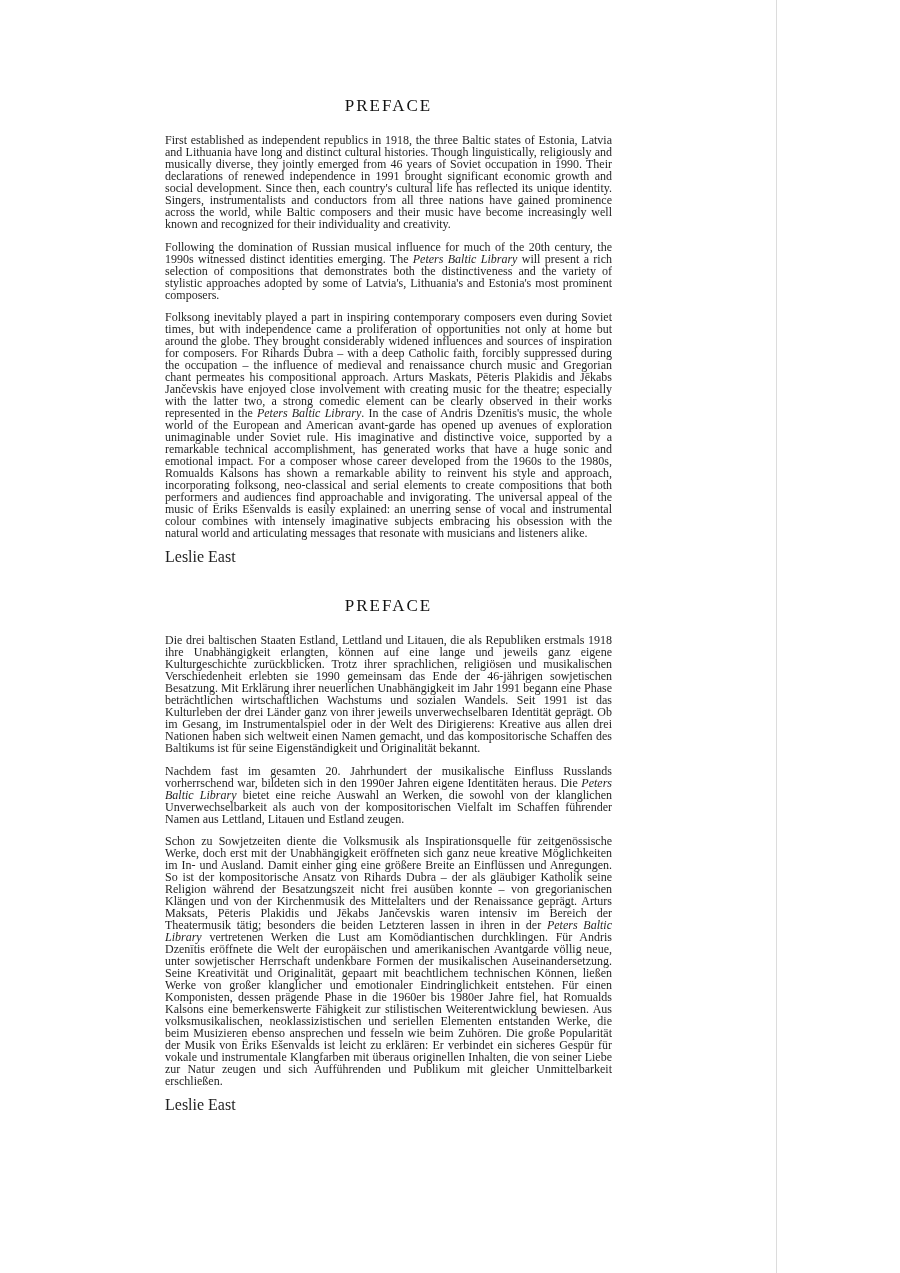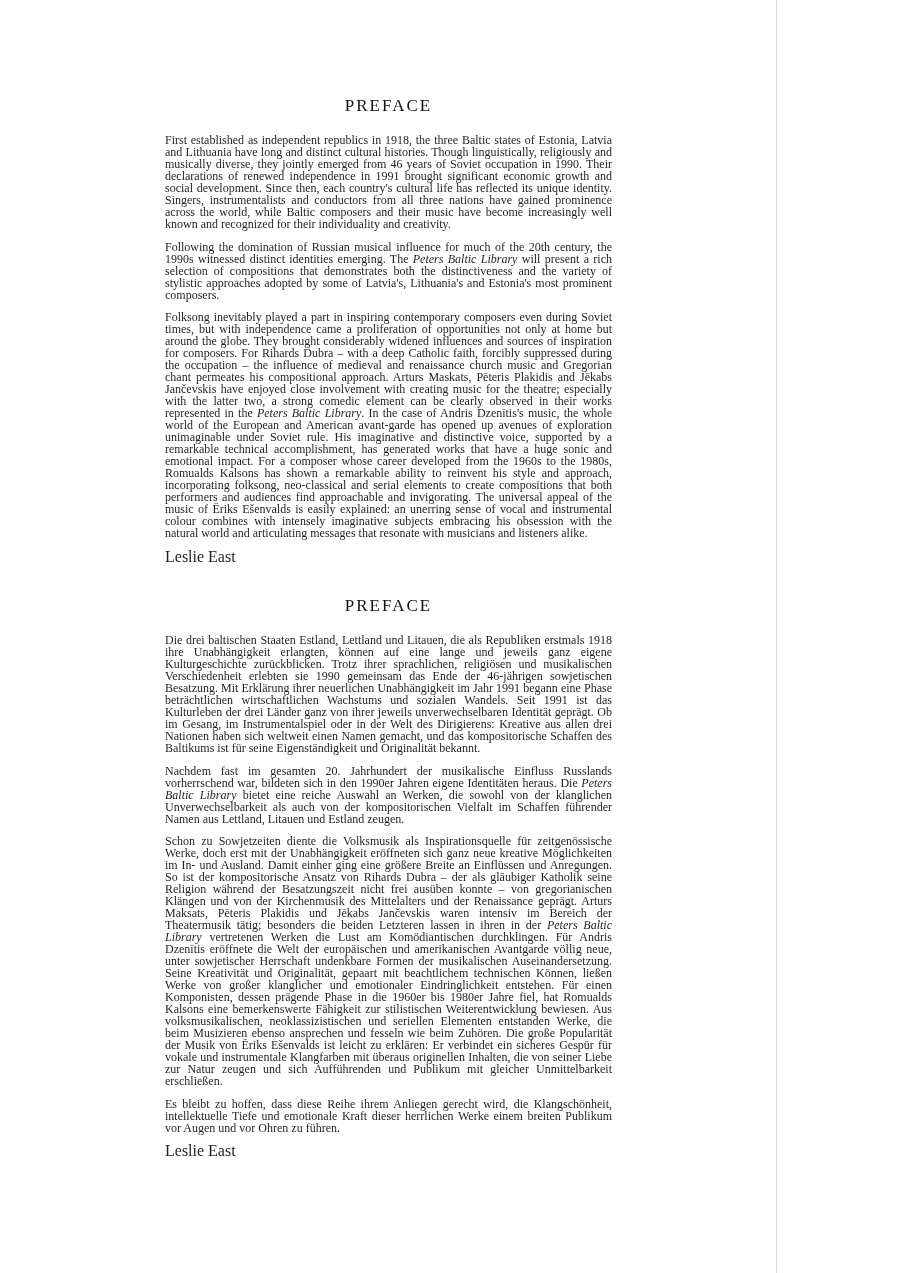--- a/index.html
+++ b/index.html
@@ -58,7 +58,6 @@
     <p class="para"><span>Die drei baltischen Staaten Estland, Lettland und Litauen, die als Republiken erstmals 1918 ihre Unabhängigkeit erlangten, können auf eine lange und jeweils ganz eigene Kulturgeschichte zurückblicken. Trotz ihrer sprachlichen, religiösen und musikalischen Verschiedenheit erlebten sie 1990 gemeinsam das Ende der 46-jährigen sowjetischen Besatzung. Mit Erklärung ihrer neuerlichen Unabhängigkeit im Jahr 1991 begann eine Phase beträchtlichen wirtschaftlichen Wachstums und sozialen Wandels. Seit 1991 ist das Kulturleben der drei Länder ganz von ihrer jeweils unverwechselbaren Identität geprägt. Ob im Gesang, im Instrumentalspiel oder in der Welt des Dirigierens: Kreative aus allen drei Nationen haben sich weltweit einen Namen gemacht, und das kompositorische Schaffen des Baltikums ist für seine Eigenständigkeit und Originalität bekannt.</span></p>
     <p class="para"><span>Nachdem fast im gesamten 20. Jahrhundert der musikalische Einfluss Russlands vorherrschend war, bildeten sich in den 1990er Jahren eigene Identitäten heraus. Die </span><span class="em">Peters Baltic Library</span><span> bietet eine reiche Auswahl an Werken, die sowohl von der klanglichen Unverwechselbarkeit als auch von der kompositorischen Vielfalt im Schaffen führender Namen aus Lettland, Litauen und Estland zeugen.</span></p>
     <p class="para"><span>Schon zu Sowjetzeiten diente die Volksmusik als Inspirationsquelle für zeitgenössische Werke, doch erst mit der Unabhängigkeit eröffneten sich ganz neue kreative Möglichkeiten im In- und Ausland. Damit einher ging eine größere Breite an Einflüssen und Anregungen. So ist der kompositorische Ansatz von Rihards Dubra – der als gläubiger Katholik seine Religion während der Besatzungszeit nicht frei ausüben konnte – von gregorianischen Klängen und von der Kirchenmusik des Mittelalters und der Renaissance geprägt. Arturs Maksats, Pēteris Plakidis und Jēkabs Jančevskis waren intensiv im Bereich der Theatermusik tätig; besonders die beiden Letzteren lassen in ihren in der </span><span class="em">Peters Baltic Library</span><span> vertretenen Werken die Lust am Komödiantischen durchklingen. Für Andris Dzenītis eröffnete die Welt der europäischen und amerikanischen Avantgarde völlig neue, unter sowjetischer Herrschaft undenkbare Formen der musikalischen Auseinandersetzung. Seine Kreativität und Originalität, gepaart mit beachtlichem technischen Können, ließen Werke von großer klanglicher und emotionaler Eindringlichkeit entstehen. Für einen Komponisten, dessen prägende Phase in die 1960er bis 1980er Jahre fiel, hat Romualds Kalsons eine bemerkenswerte Fähigkeit zur stilistischen Weiterentwicklung bewiesen. Aus volksmusikalischen, neoklassizistischen und seriellen Elementen entstanden Werke, die beim Musizieren ebenso ansprechen und fesseln wie beim Zuhören. Die große Popularität der Musik von Ēriks Ešenvalds ist leicht zu erklären: Er verbindet ein sicheres Gespür für vokale und instrumentale Klangfarben mit überaus originellen Inhalten, die von seiner Liebe zur Natur zeugen und sich Aufführenden und Publikum mit gleicher Unmittelbarkeit erschließen.</span></p>
-    <p class="para"><span>Es bleibt zu hoffen, dass diese Reihe ihrem Anliegen gerecht wird, die Klangschönheit, intellektuelle Tiefe und emotionale Kraft dieser herrlichen Werke einem breiten Publikum vor Augen und vor Ohren zu führen.</span></p>
     <p class="sig">Leslie East</p>
   </section>
 

